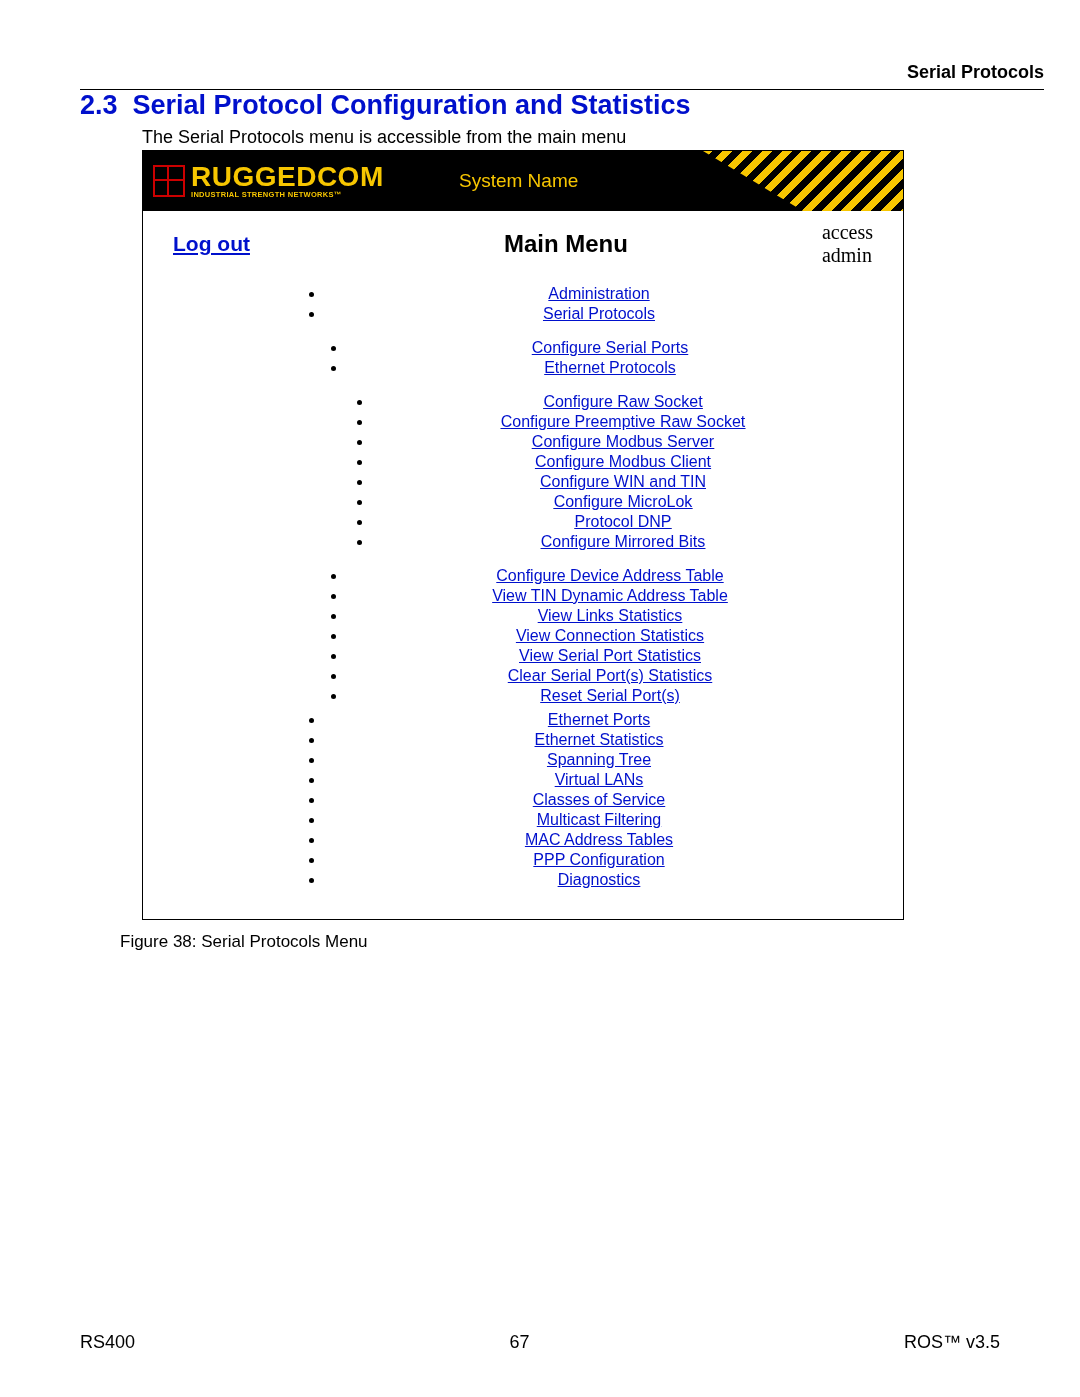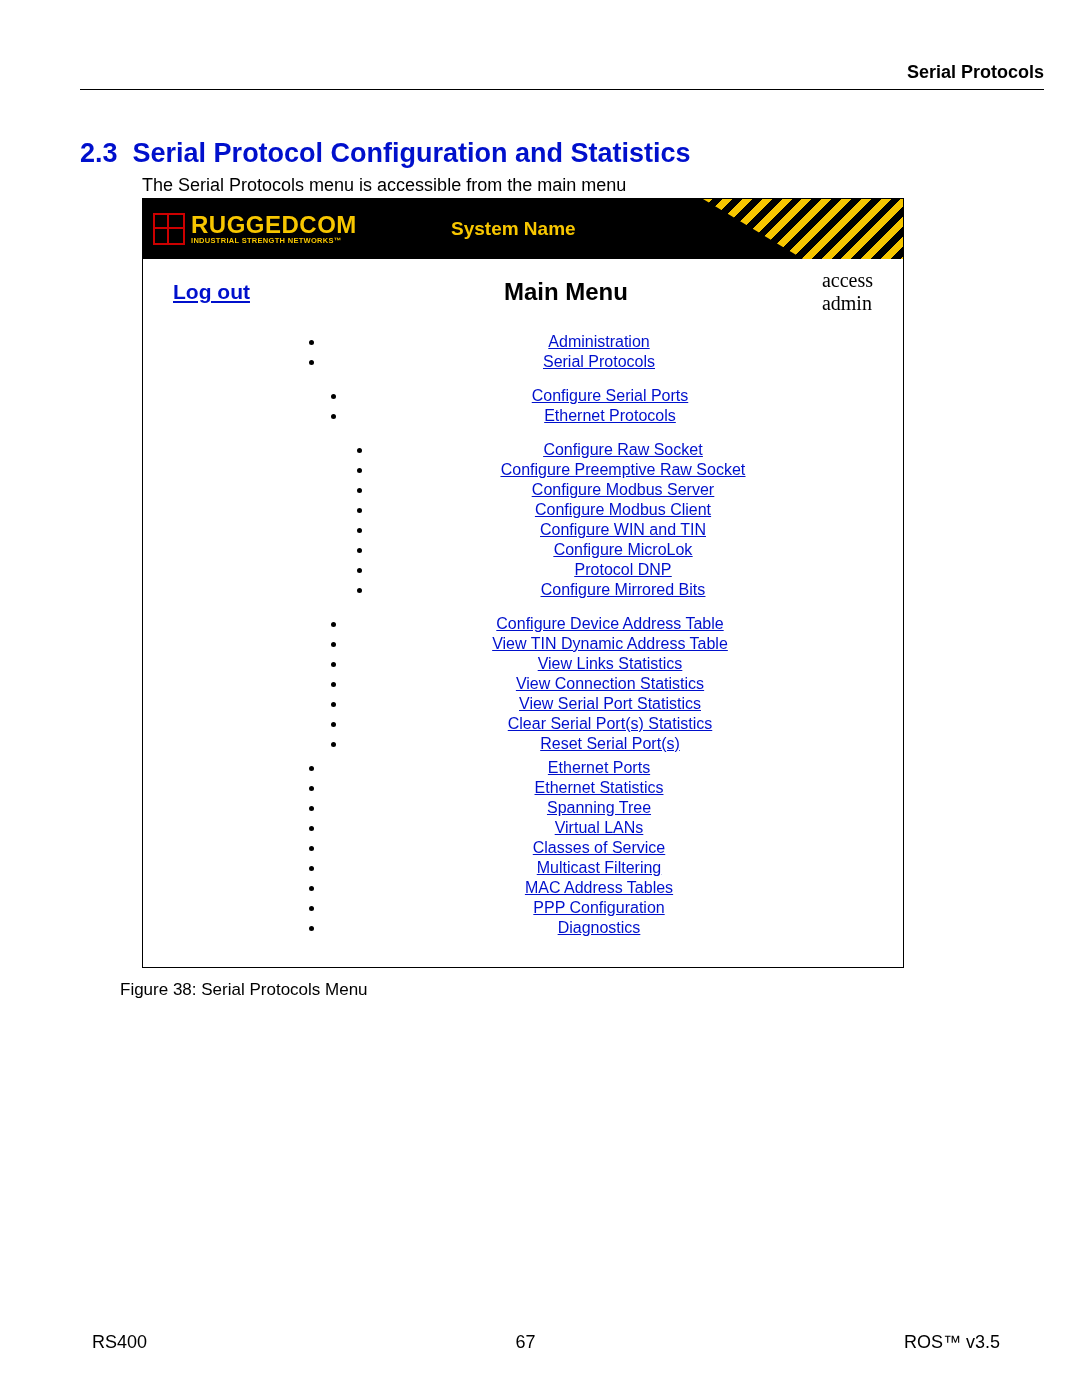--- a/index.html
+++ b/index.html
@@ -28,7 +28,6 @@
     color: #0010cc;
     font-weight: bold;
     font-size: 27px;
-    margin-top: 48px;
     margin-bottom: 6px;
   }
   .intro-text {

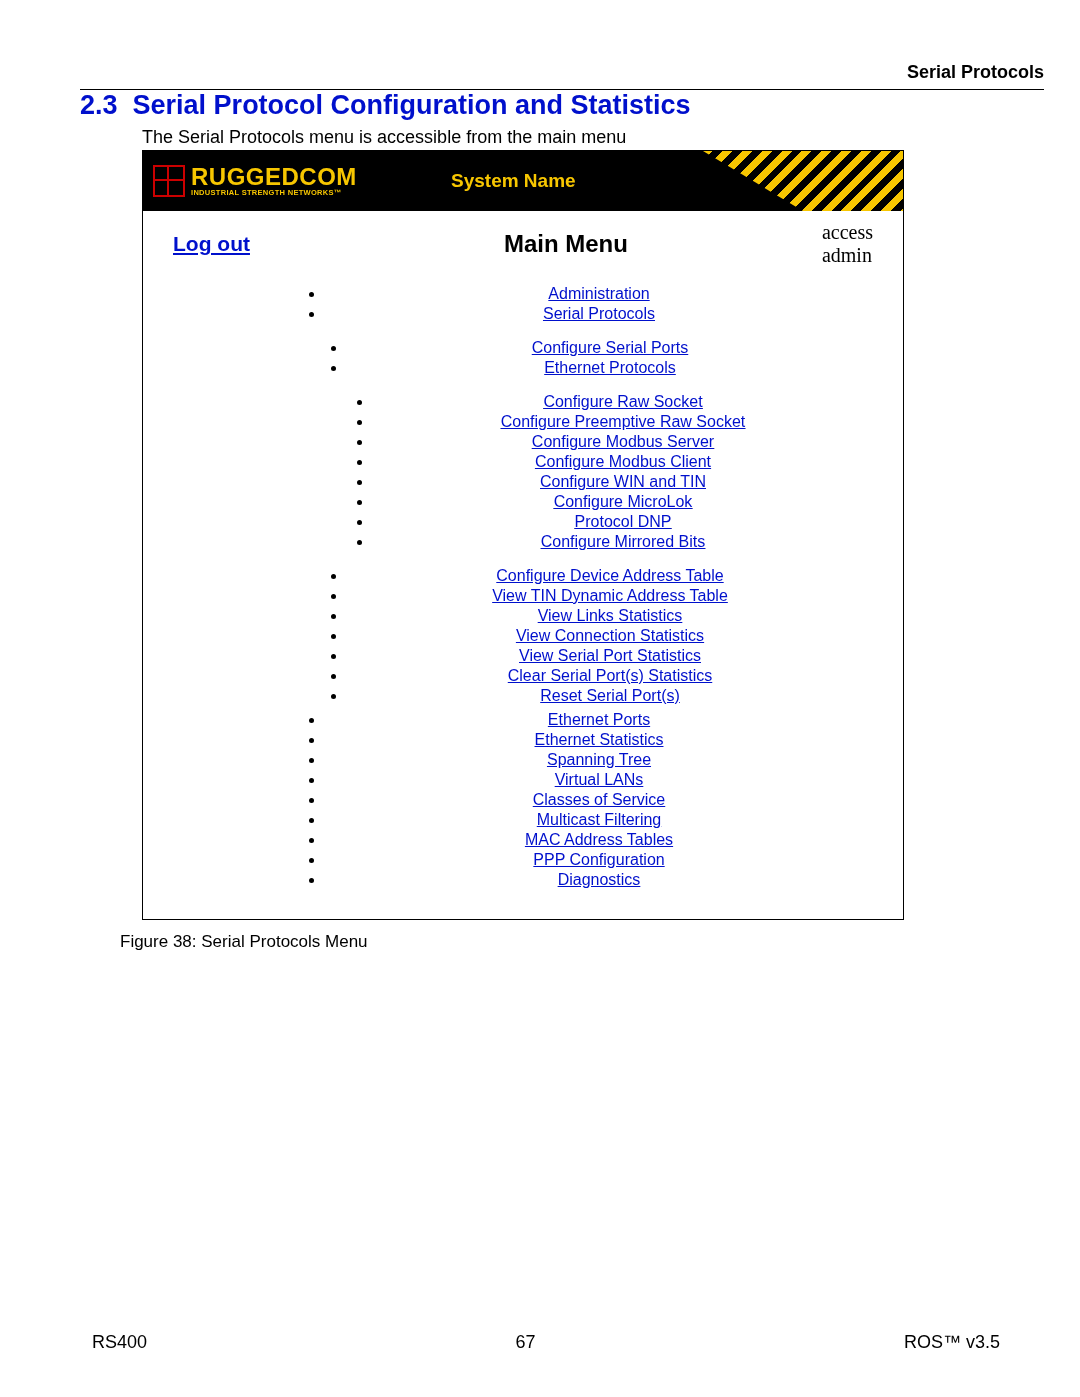--- a/index.html
+++ b/index.html
@@ -81,7 +81,7 @@
   .logo-text-main {
     color: #f7c600;
     font-weight: 900;
-    font-size: 24px;
+    font-size: 28px;
     letter-spacing: 0.5px;
     font-family: Arial Black, Arial, sans-serif;
   }

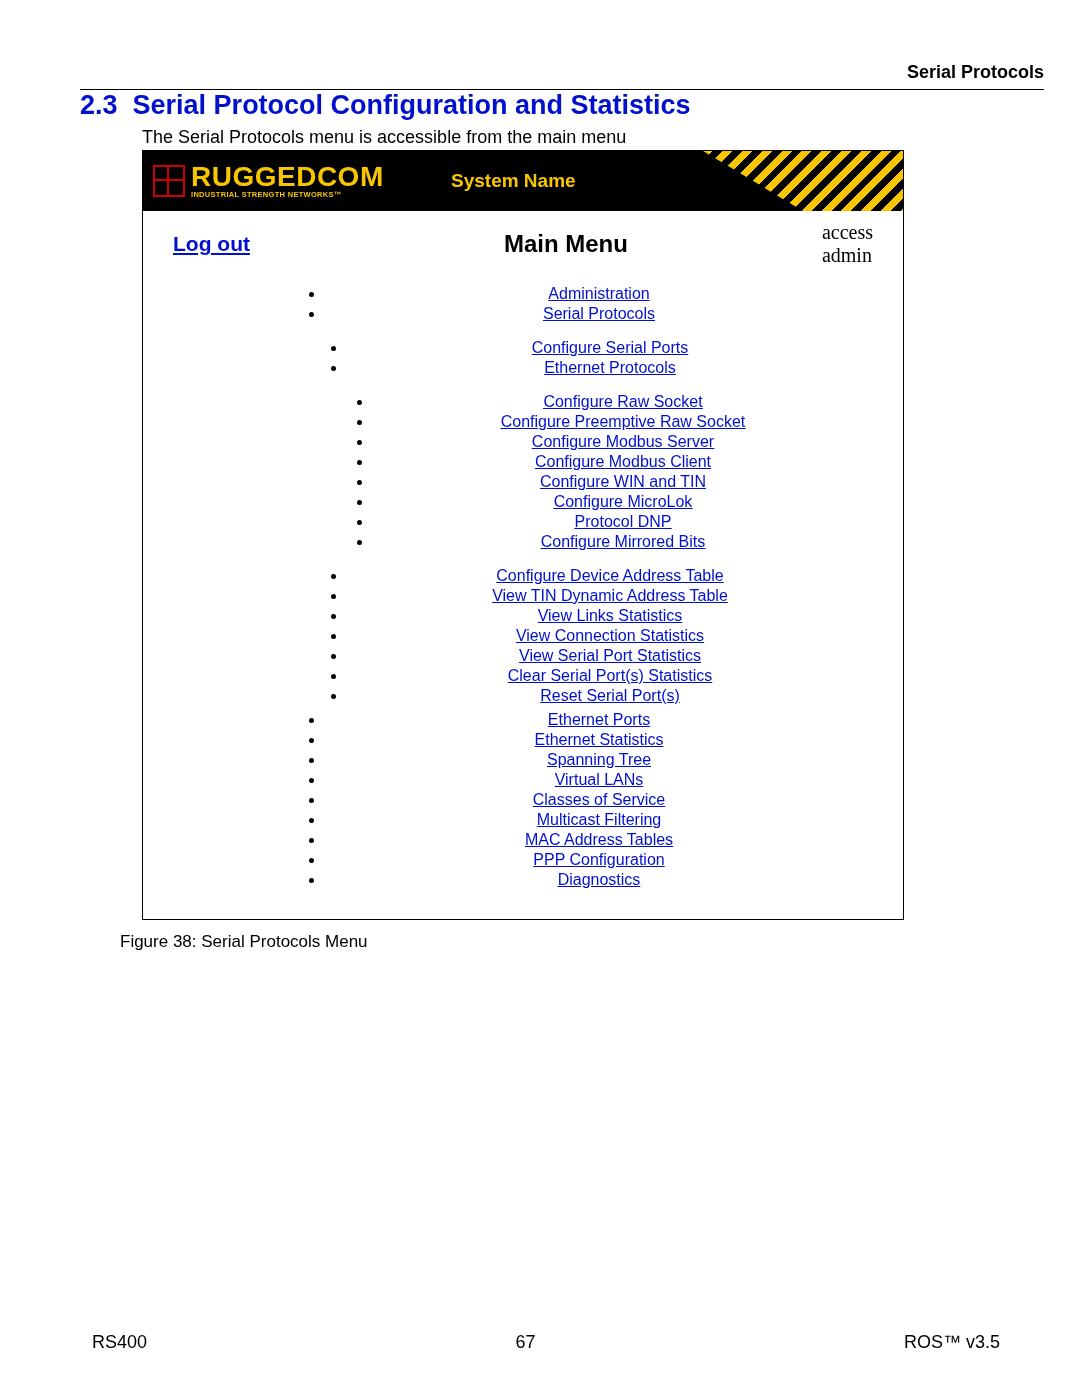--- a/index.html
+++ b/index.html
@@ -93,10 +93,10 @@
   }
   .system-name {
     color: #f7c600;
-    font-weight: bold;
+    font-weight: normal;
     font-size: 19px;
     position: absolute;
-    left: 308px;
+    left: 316px;
   }
   .hazard {
     position: absolute;

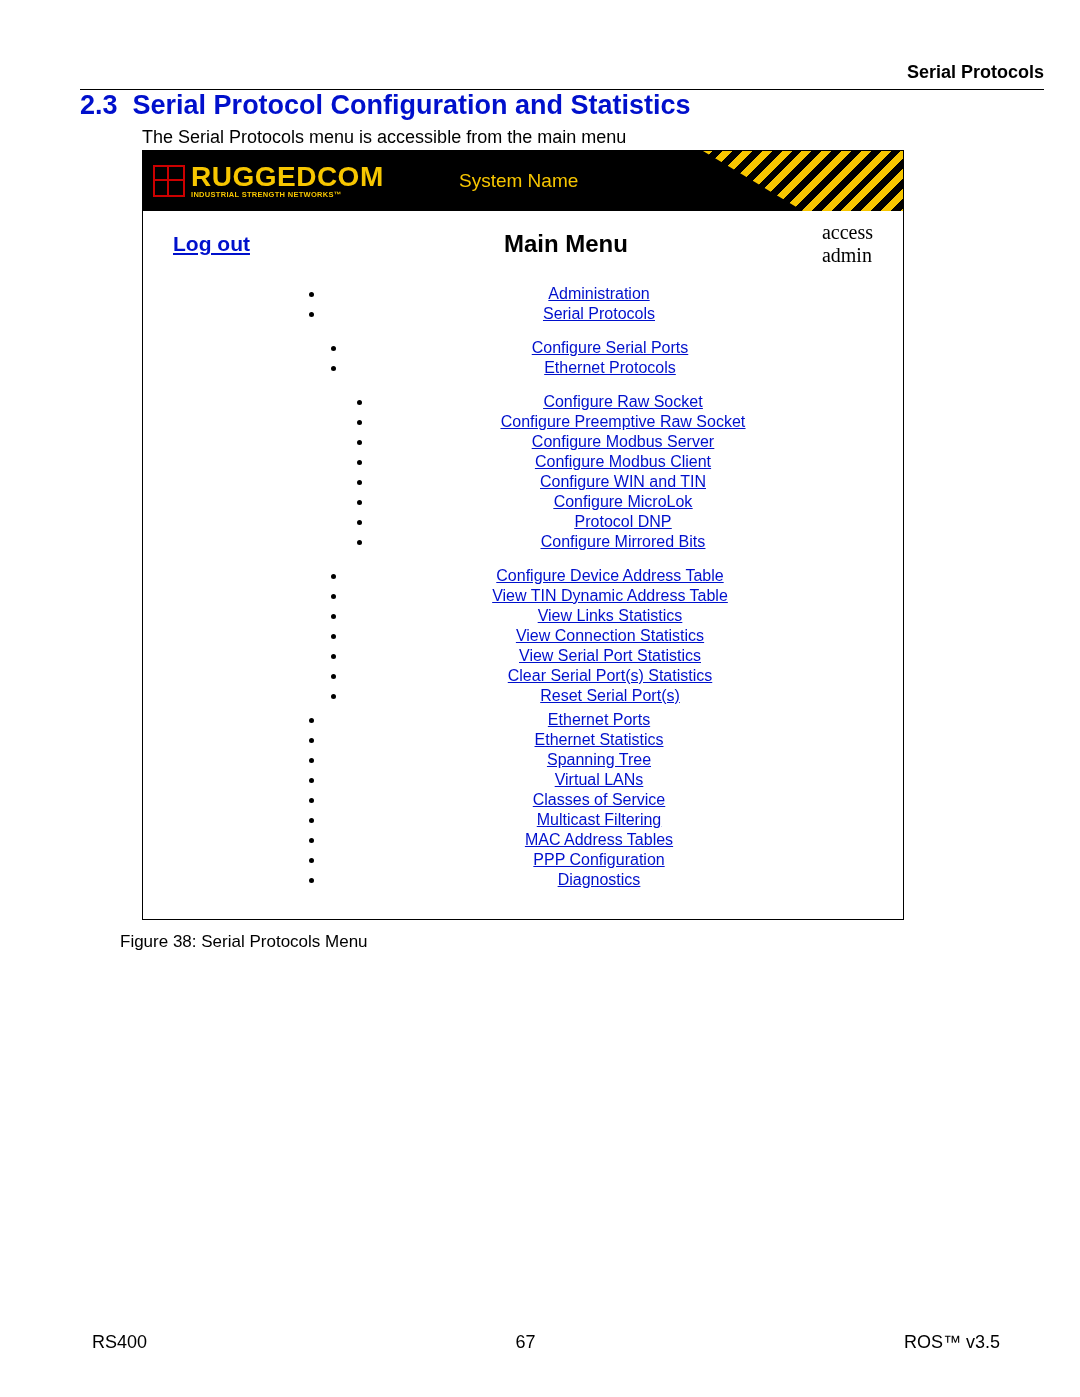--- a/index.html
+++ b/index.html
@@ -168,7 +168,7 @@
   .footer {
     position: absolute;
     bottom: 44px;
-    left: 92px;
+    left: 80px;
     right: 80px;
     display: flex;
     justify-content: space-between;

